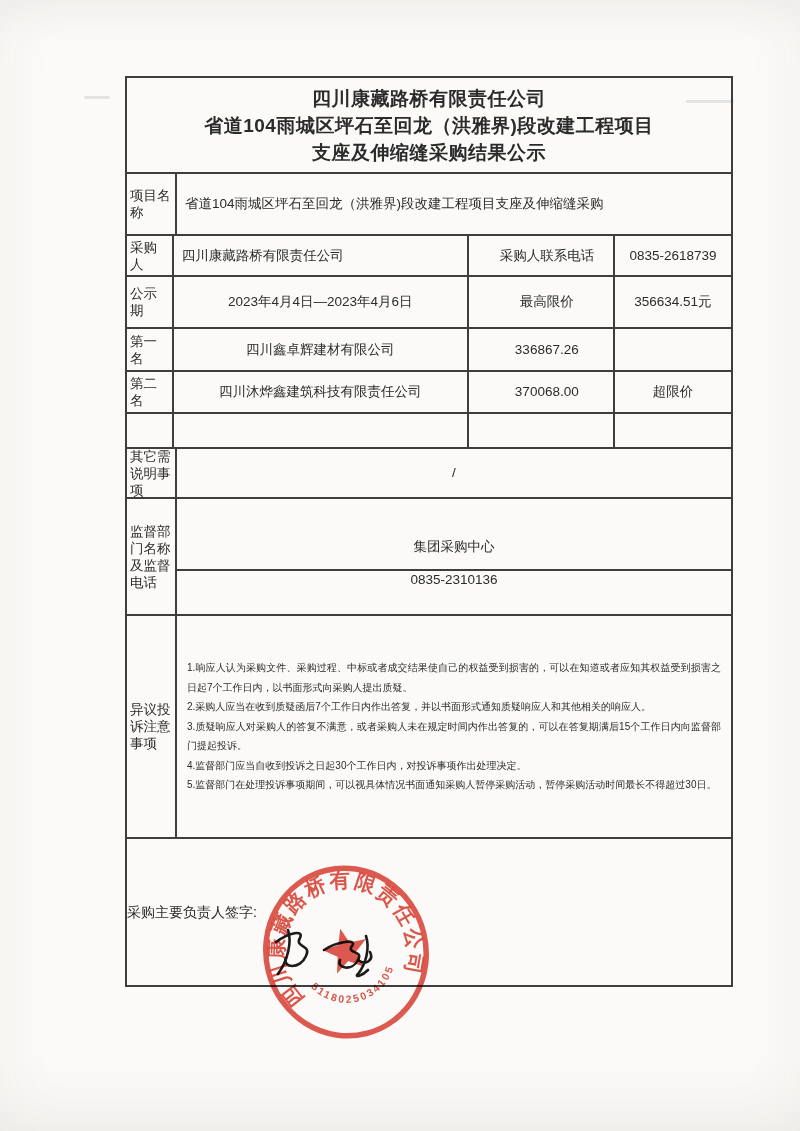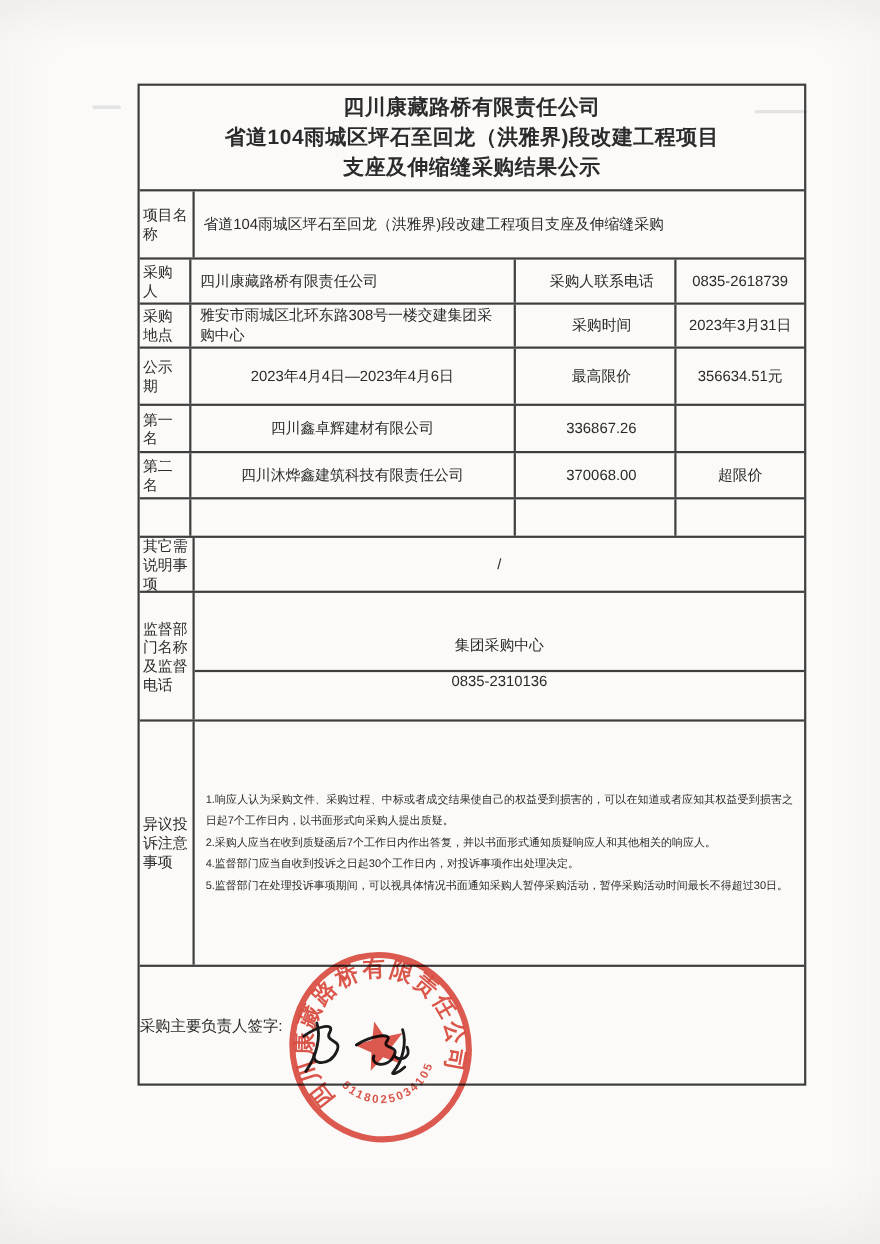--- a/index.html
+++ b/index.html
@@ -90,12 +90,6 @@
       <div class="cell c4 center end">0835-2618739</div>
     </div>
 
-    <div class="row" style="height:40px">
-      <div class="cell c1">采购地点</div>
-      <div class="cell c2 left">雅安市雨城区北环东路308号一楼交建集团采购中心</div>
-      <div class="cell c3 center">采购时间</div>
-      <div class="cell c4 center end">2023年3月31日</div>
-    </div>
 
     <div class="row" style="height:52px">
       <div class="cell c1">公示期</div>

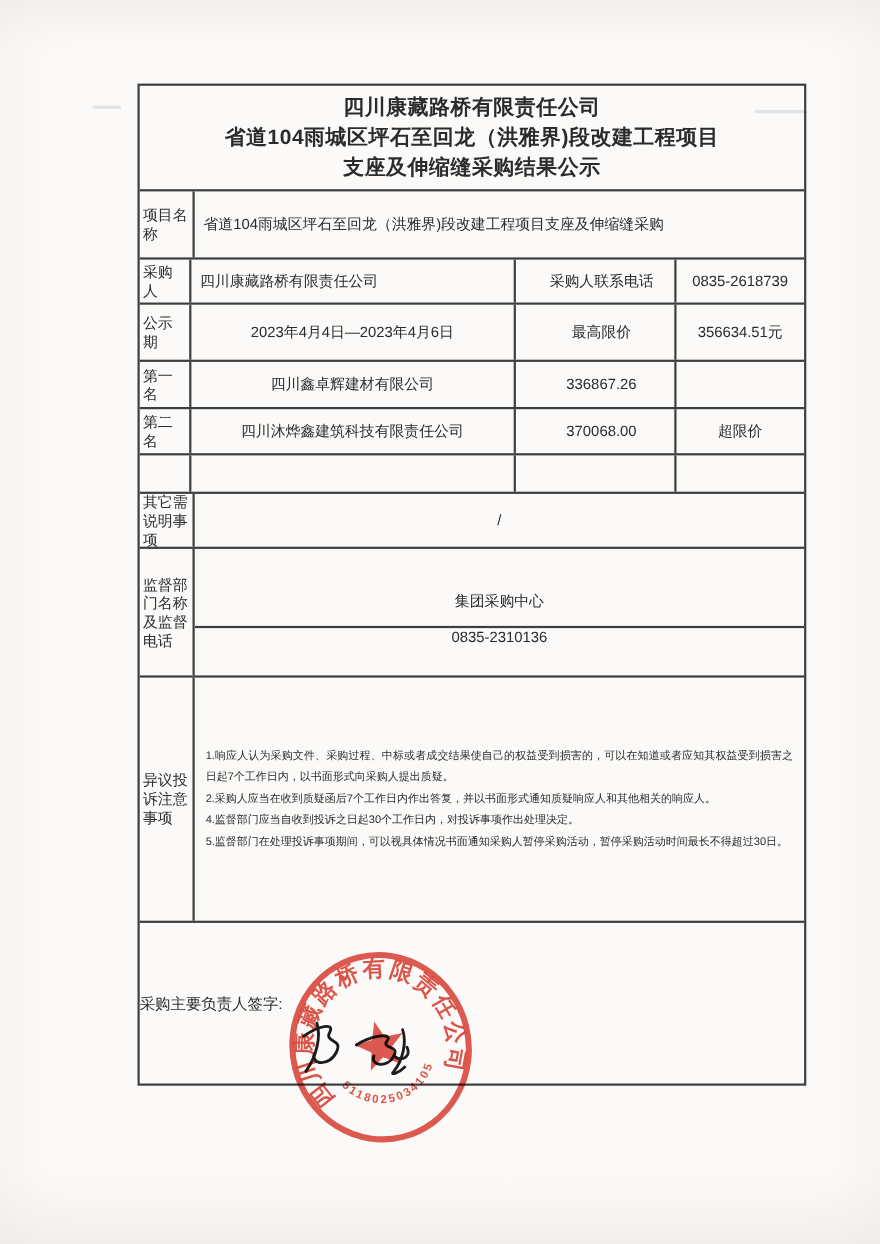--- a/index.html
+++ b/index.html
@@ -141,6 +141,7 @@
         <div class="obj-block">
           <div>1.响应人认为采购文件、采购过程、中标或者成交结果使自己的权益受到损害的，可以在知道或者应知其权益受到损害之日起7个工作日内，以书面形式向采购人提出质疑。</div>
           <div>2.采购人应当在收到质疑函后7个工作日内作出答复，并以书面形式通知质疑响应人和其他相关的响应人。</div>
+          <div>3.质疑响应人对采购人的答复不满意，或者采购人未在规定时间内作出答复的，可以在答复期满后15个工作日内向监督部门提起投诉。</div>
           <div>4.监督部门应当自收到投诉之日起30个工作日内，对投诉事项作出处理决定。</div>
           <div>5.监督部门在处理投诉事项期间，可以视具体情况书面通知采购人暂停采购活动，暂停采购活动时间最长不得超过30日。</div>
         </div>

